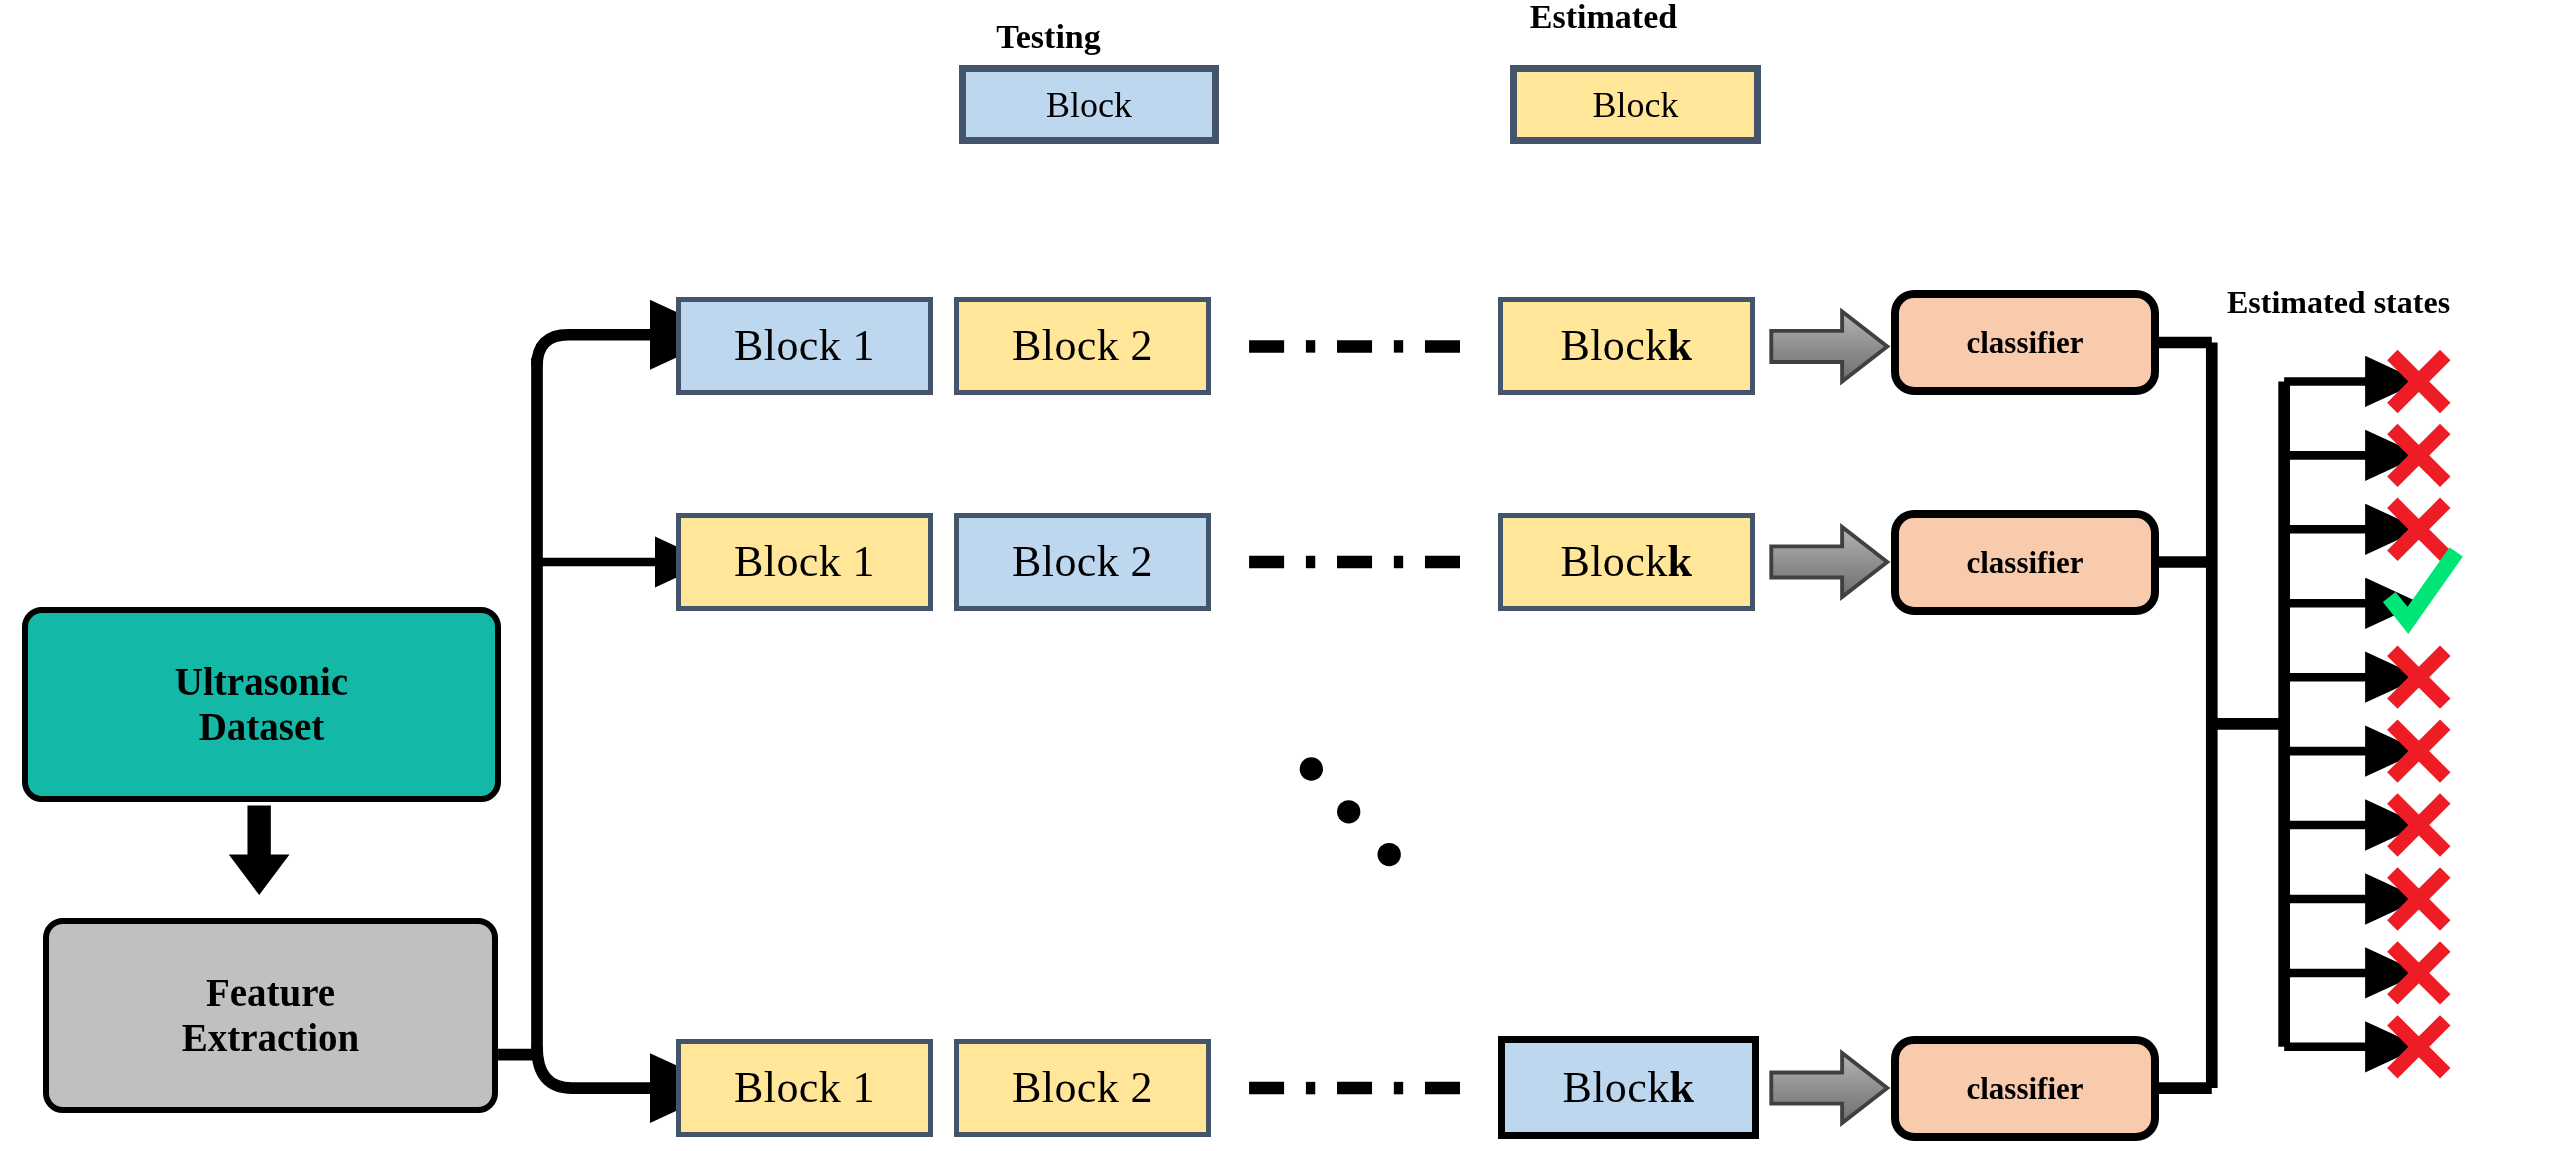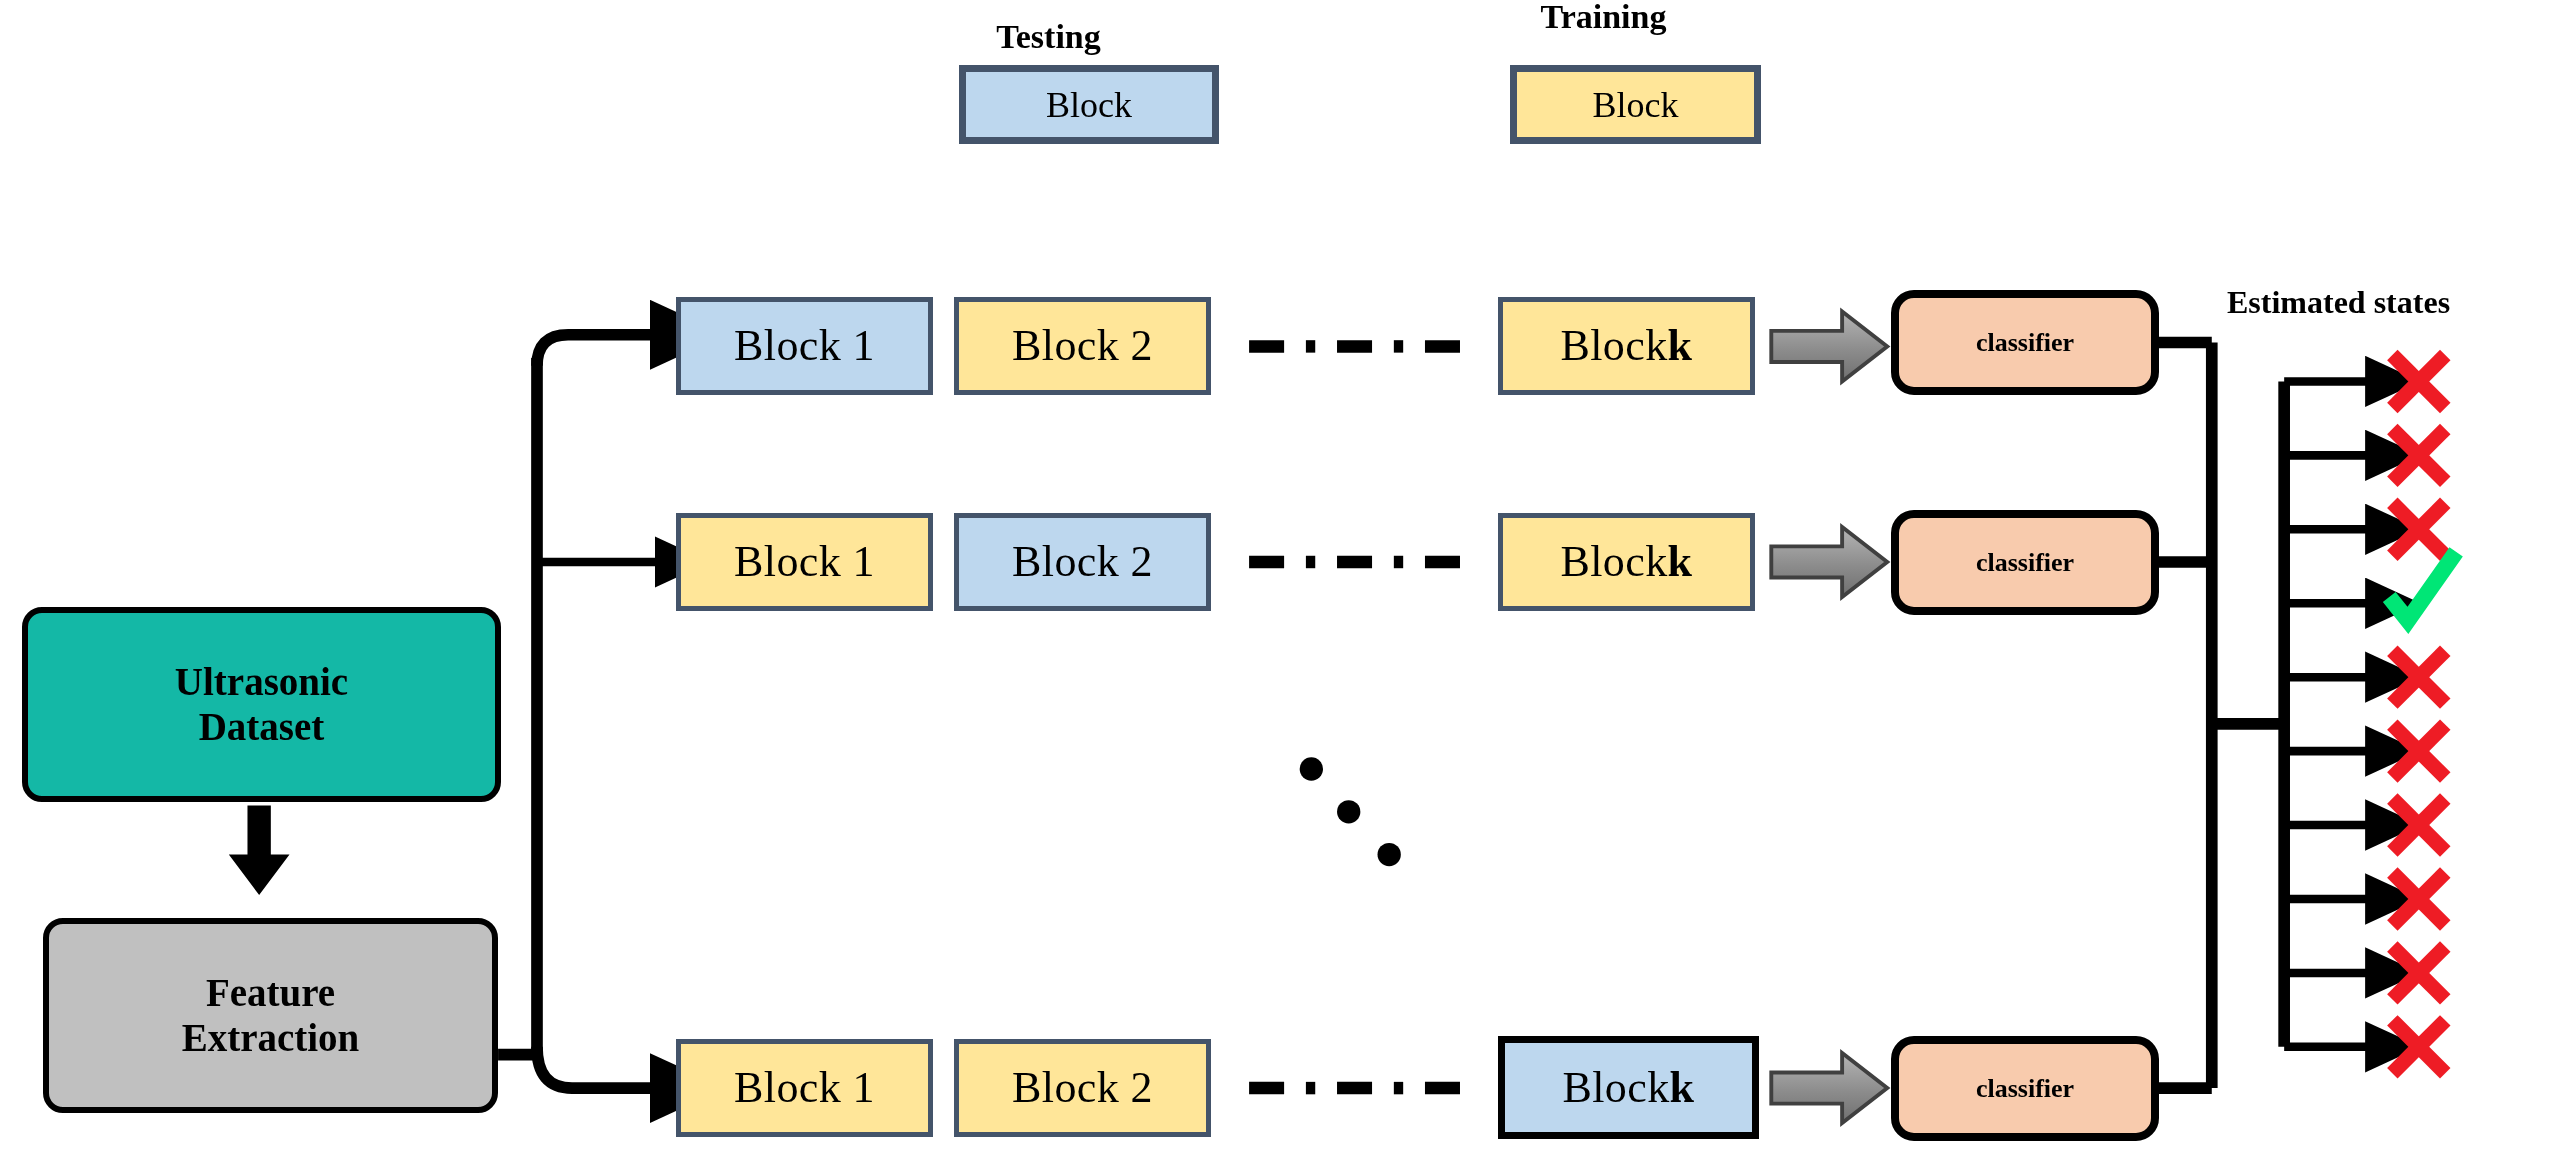--- a/index.html
+++ b/index.html
@@ -244,7 +244,7 @@
     <span>Block</span>
   </div>
 
-  <div class="abs legend-label" style="left:1510px; top:0px; width:187px;">Training</div>
+  <div class="abs legend-label" style="left:1510px; top:0px; width:187px;">Estimated</div>
   <div class="abs legend-box yellow" style="left:1510px; top:65px; width:251px; height:79px;">
     <span>Block</span>
   </div>

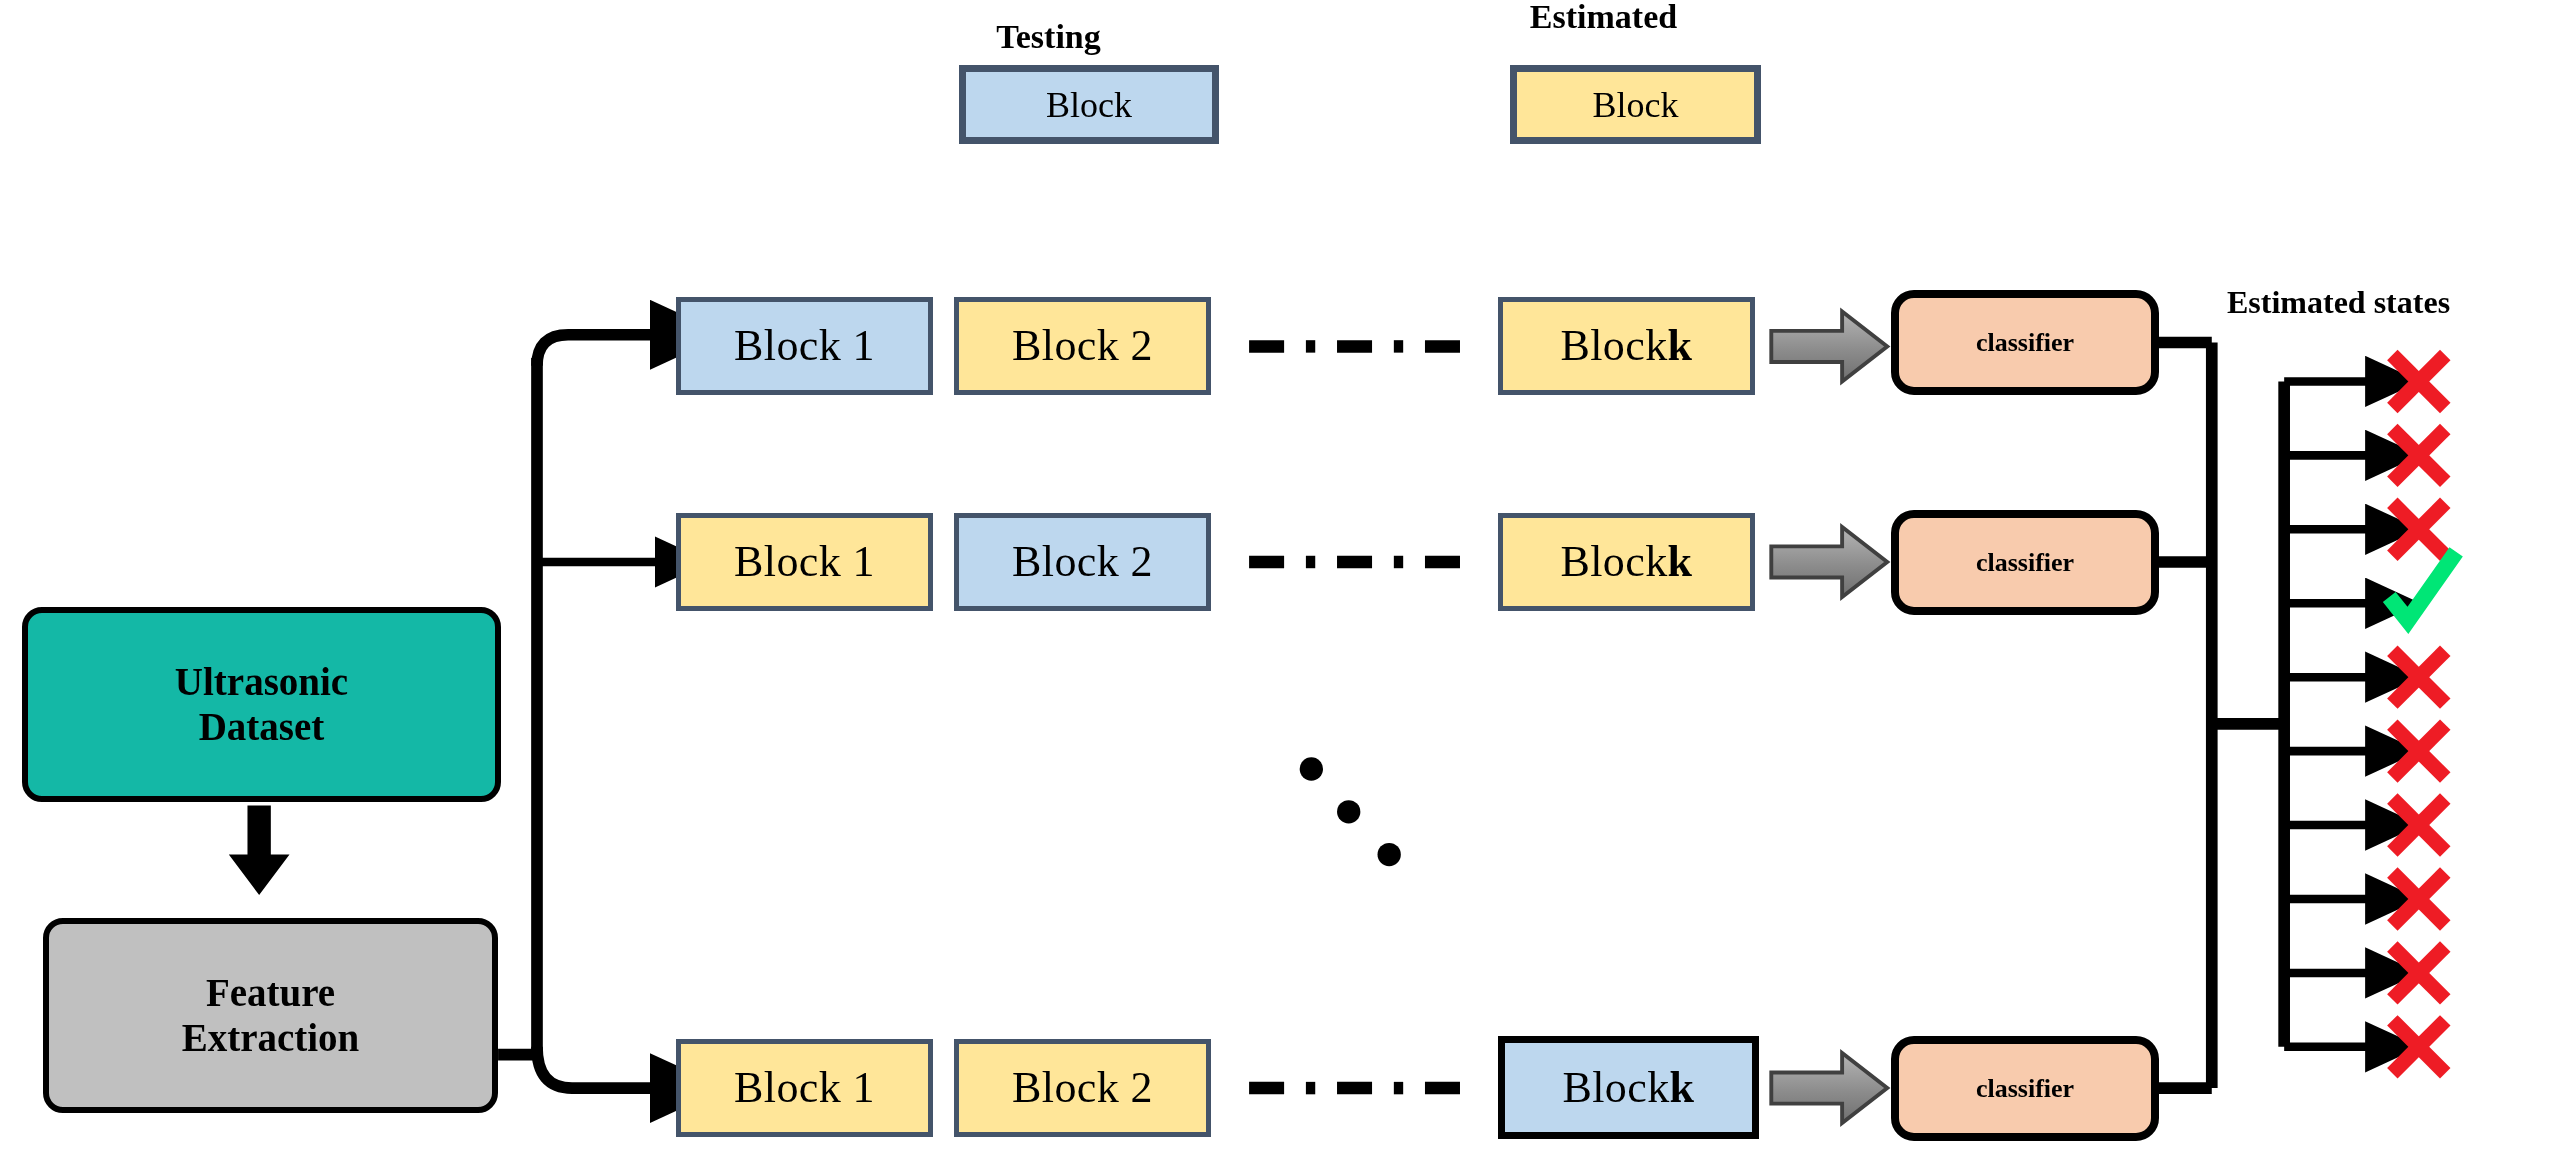--- a/index.html
+++ b/index.html
@@ -75,7 +75,7 @@
   }
   .rbox.green   { background: #14b8a6; font-size: 39px; }
   .rbox.gray    { background: #c0c0c0; font-size: 39px; }
-  .rbox.peach   { background: #f8cbad; font-size: 26px; border-width: 8.6px; border-radius: 23px; }
+  .rbox.peach   { background: #f8cbad; font-size: 31px; border-width: 8.6px; border-radius: 23px; }
 
   
   #wires {

